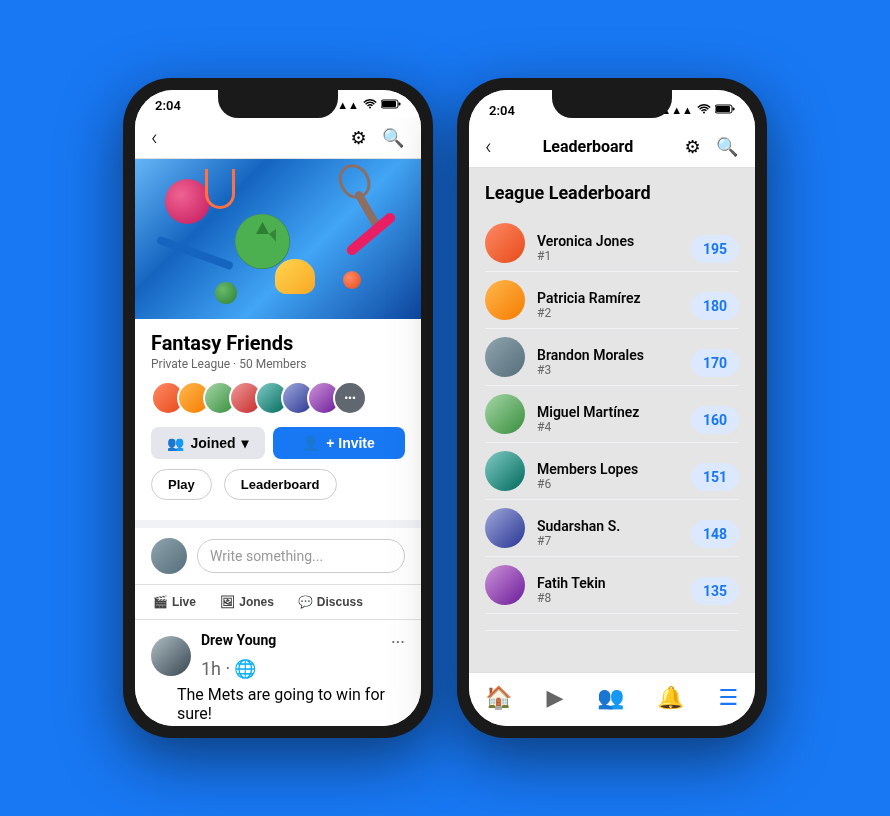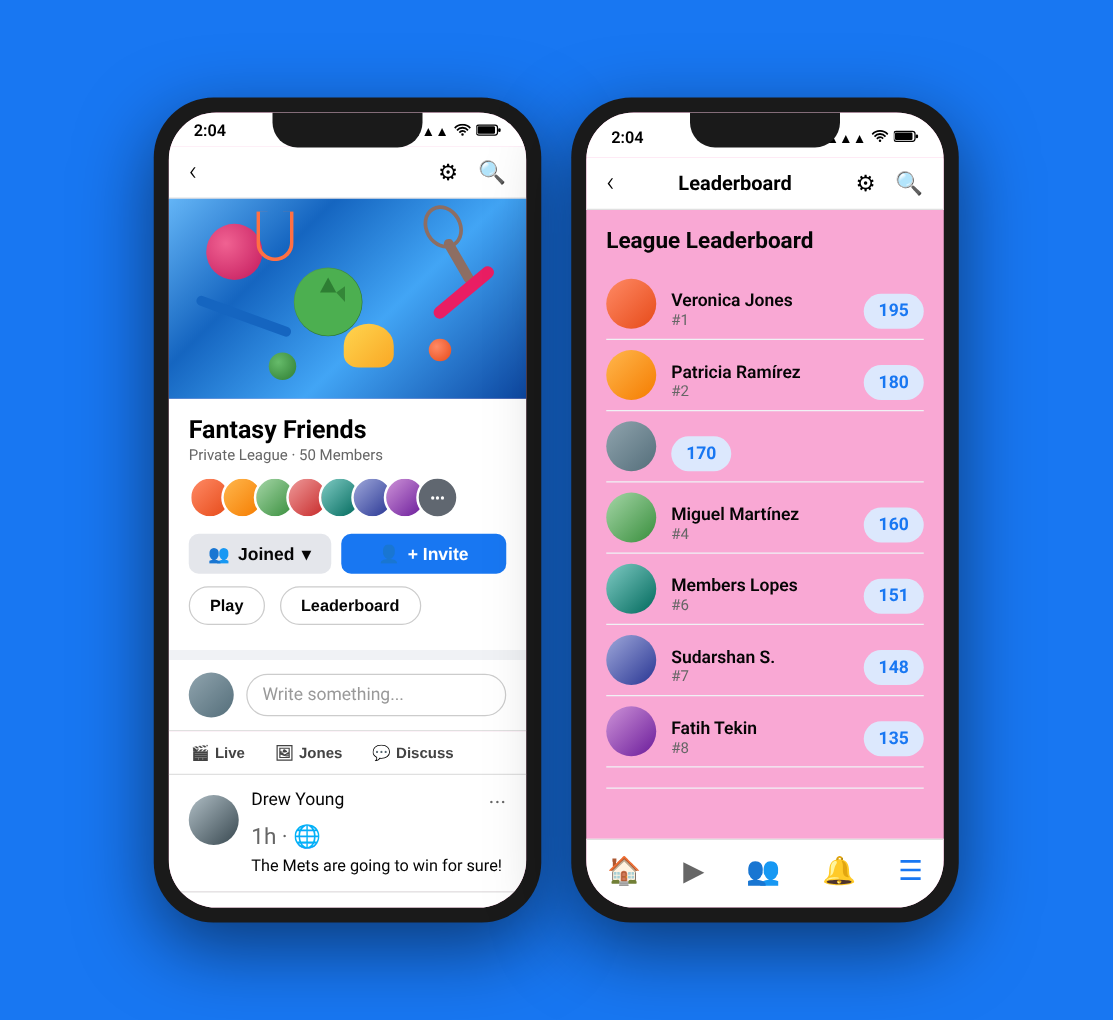--- a/index.html
+++ b/index.html
@@ -33,7 +33,7 @@
     .phone-inner {
       width: 100%;
       height: 100%;
-      background: #f9a8d4;
+      background: #e5e5e5;
       border-radius: 38px;
       overflow: hidden;
       position: relative;

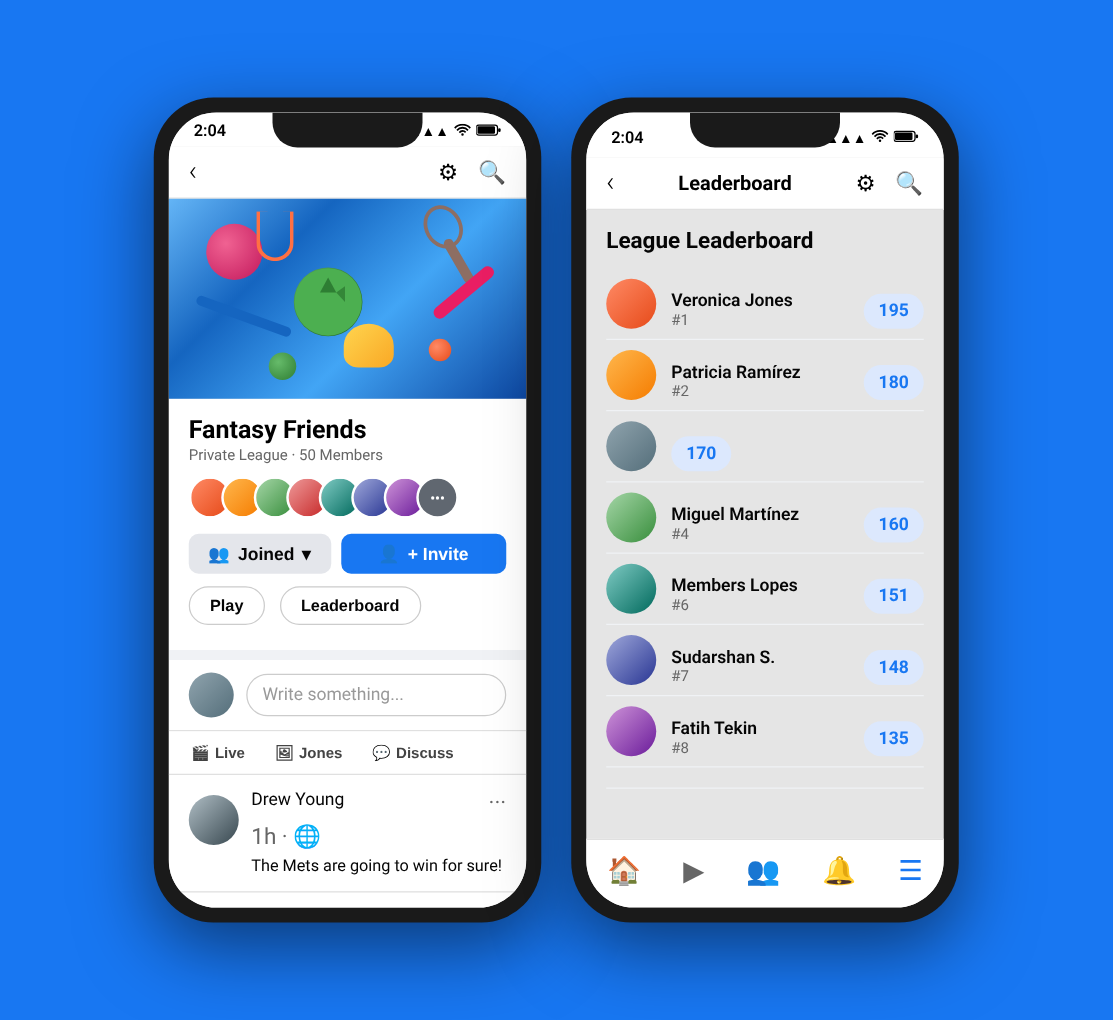--- a/index.html
+++ b/index.html
@@ -672,6 +672,10 @@
 
         <div class="leaderboard-row">
           <div class="lb-avatar av3"></div>
+          <div class="lb-info">
+            <div class="lb-name">Brandon Morales</div>
+            <div class="lb-rank">#3</div>
+          </div>
           <div class="lb-score">170</div>
         </div>
 

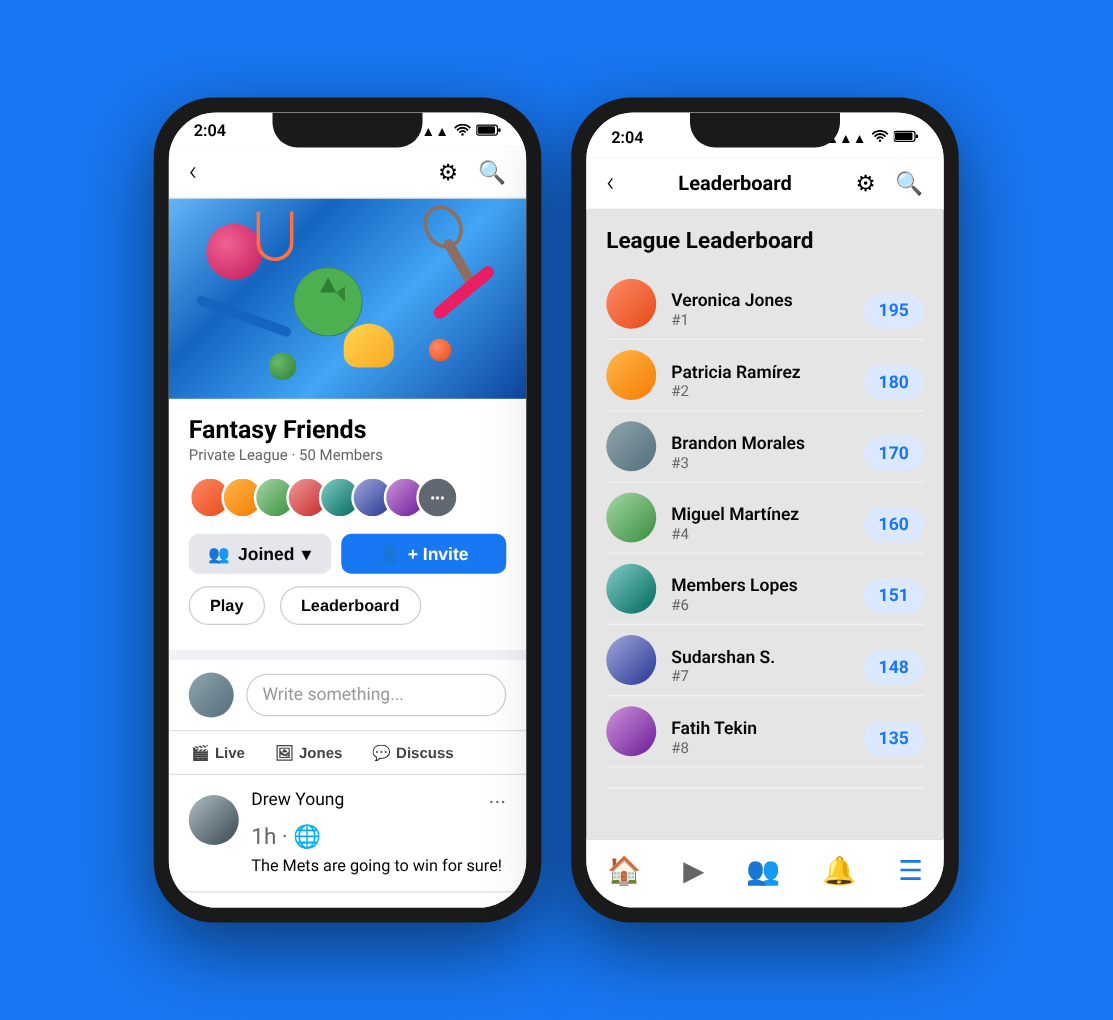--- a/index.html
+++ b/index.html
@@ -272,7 +272,7 @@
     }
     .feed-user-info .name {
       font-size: 14px;
-      font-weight: 400;
+      font-weight: 700;
       color: #050505;
     }
     .feed-user-info .meta {

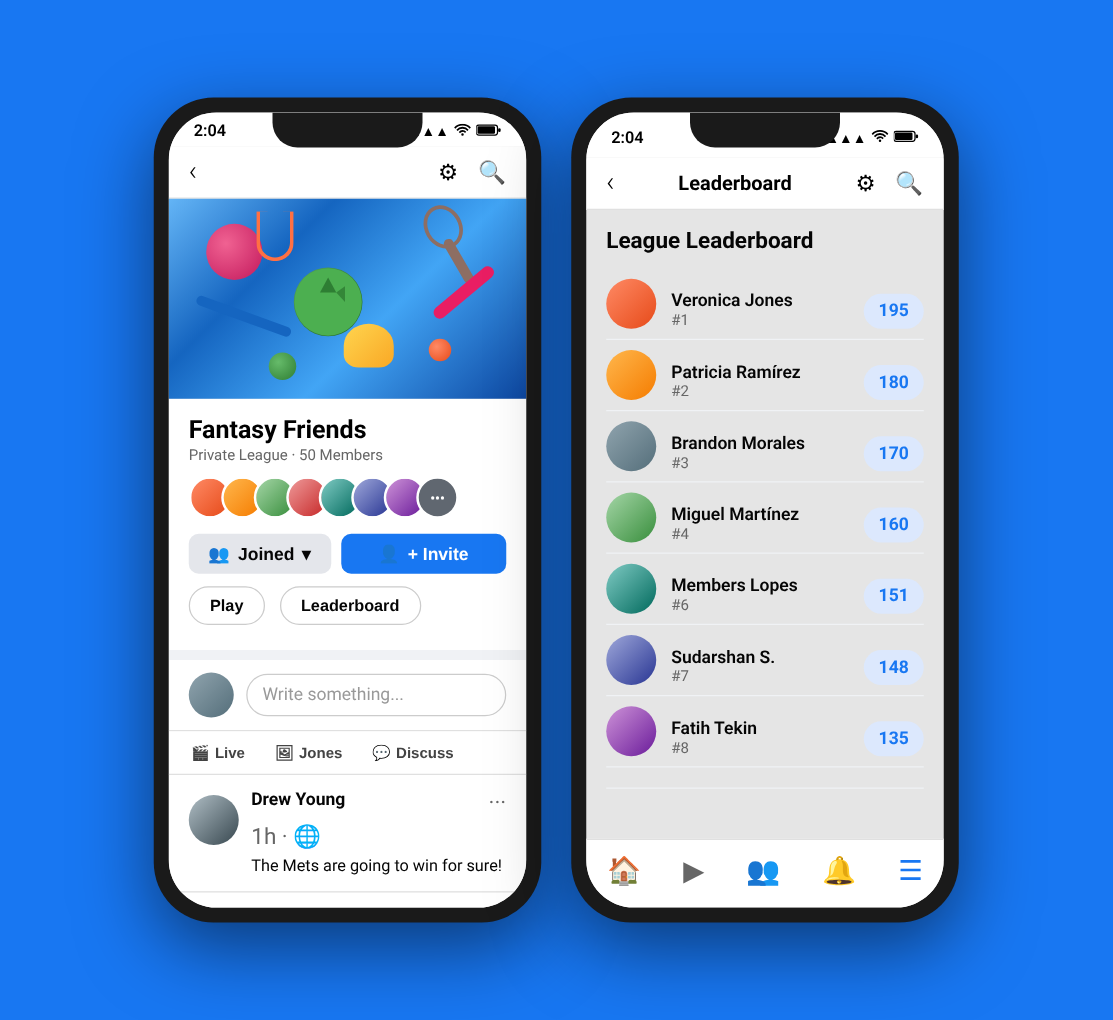--- a/index.html
+++ b/index.html
@@ -286,9 +286,9 @@
       cursor: pointer;
     }
     .feed-text {
-      font-size: 13px;
+      font-size: 16px;
       color: #050505;
-      margin-left: 50px;
+      margin-left: 26px;
     }
     .bottom-nav {
       display: flex;

